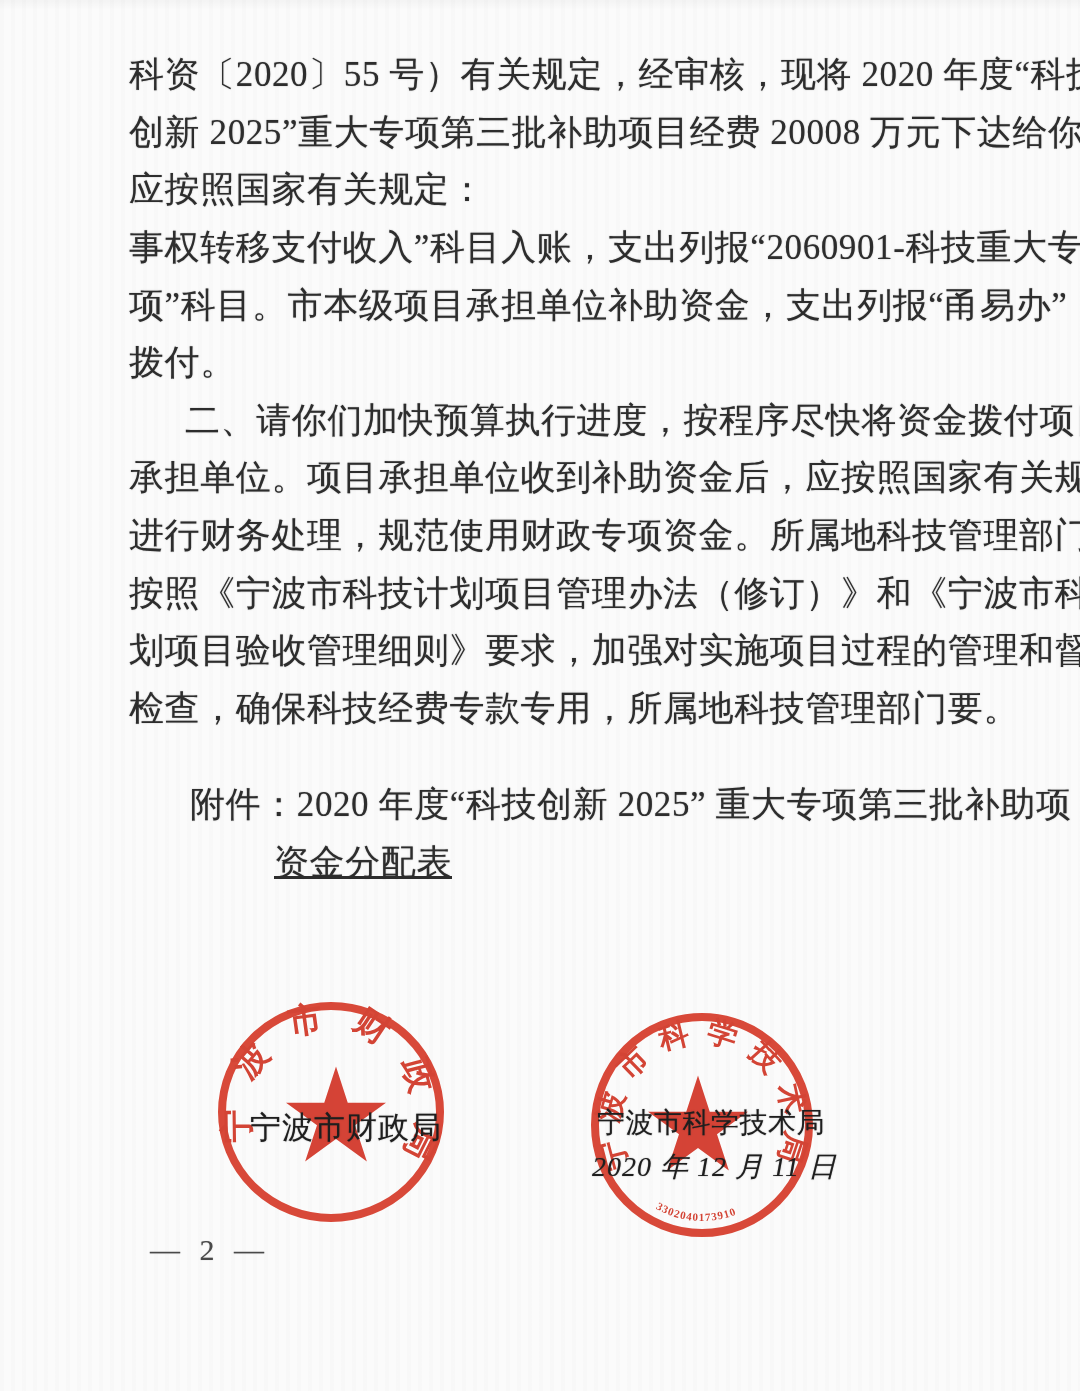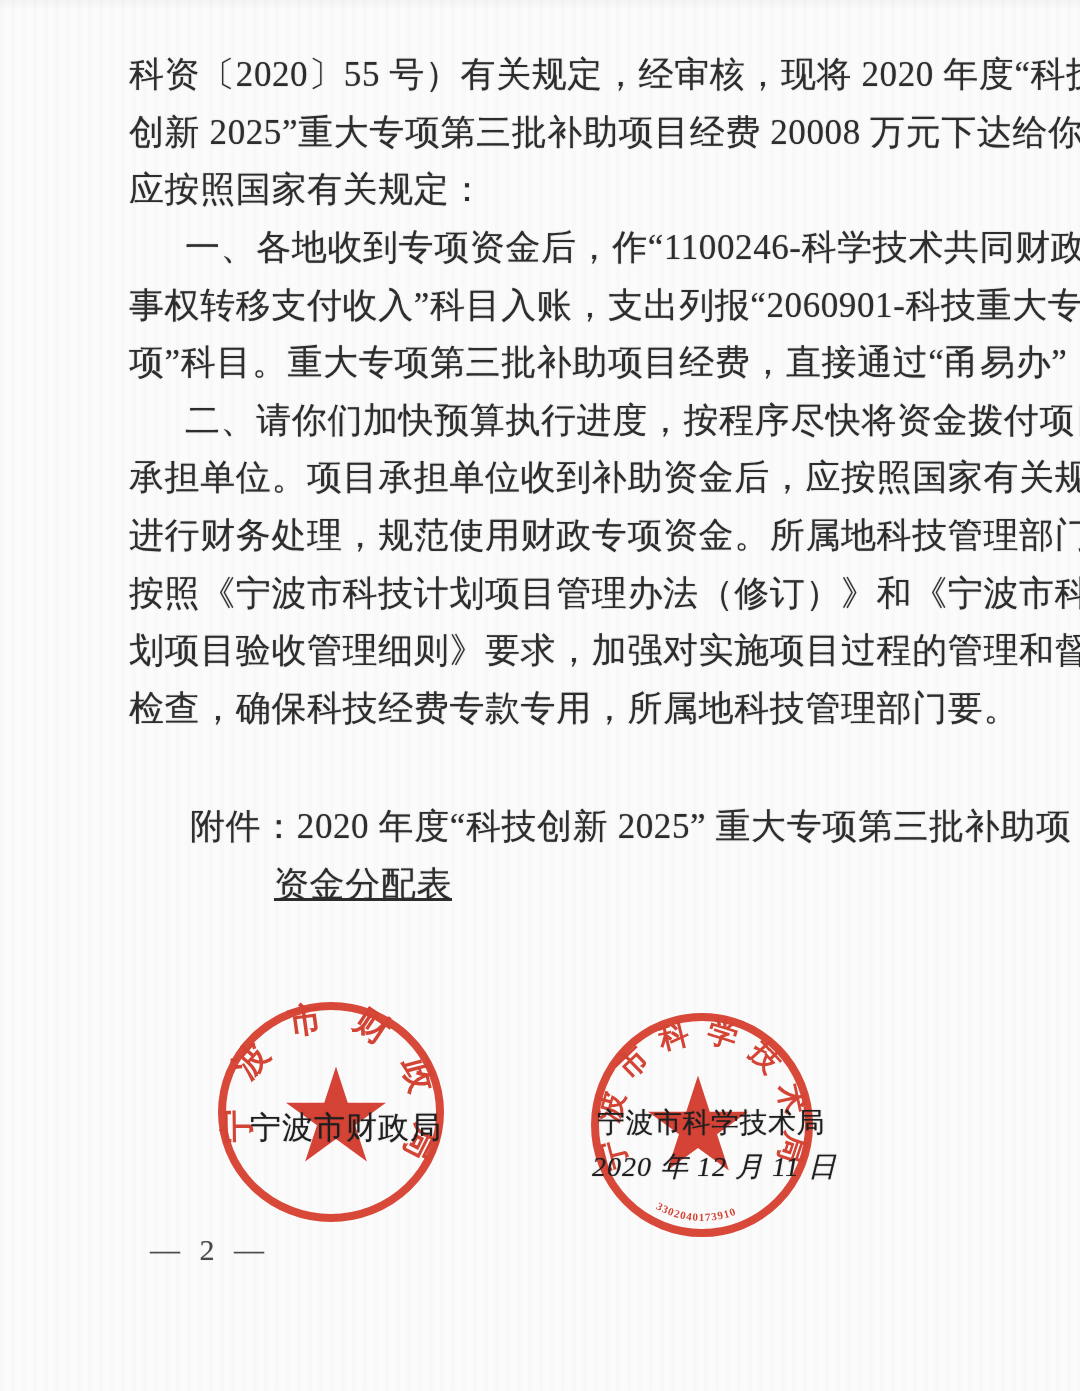--- a/index.html
+++ b/index.html
@@ -48,7 +48,6 @@
     <div class="doc-line">科资〔2020〕55 号）有关规定，经审核，现将 2020 年度“科技</div>
     <div class="doc-line">创新 2025”重大专项第三批补助项目经费 20008 万元下达给你们，</div>
     <div class="doc-line">应按照国家有关规定：</div>
-    <div class="doc-line indent">一、各地收到专项资金后，作“1100246-科学技术共同财政</div>
     <div class="doc-line">事权转移支付收入”科目入账，支出列报“2060901-科技重大专</div>
     <div class="doc-line">项”科目。重大专项第三批补助项目经费，直接通过“甬易办”</div>
     <div class="doc-line indent">二、请你们加快预算执行进度，按程序尽快将资金拨付项目</div>

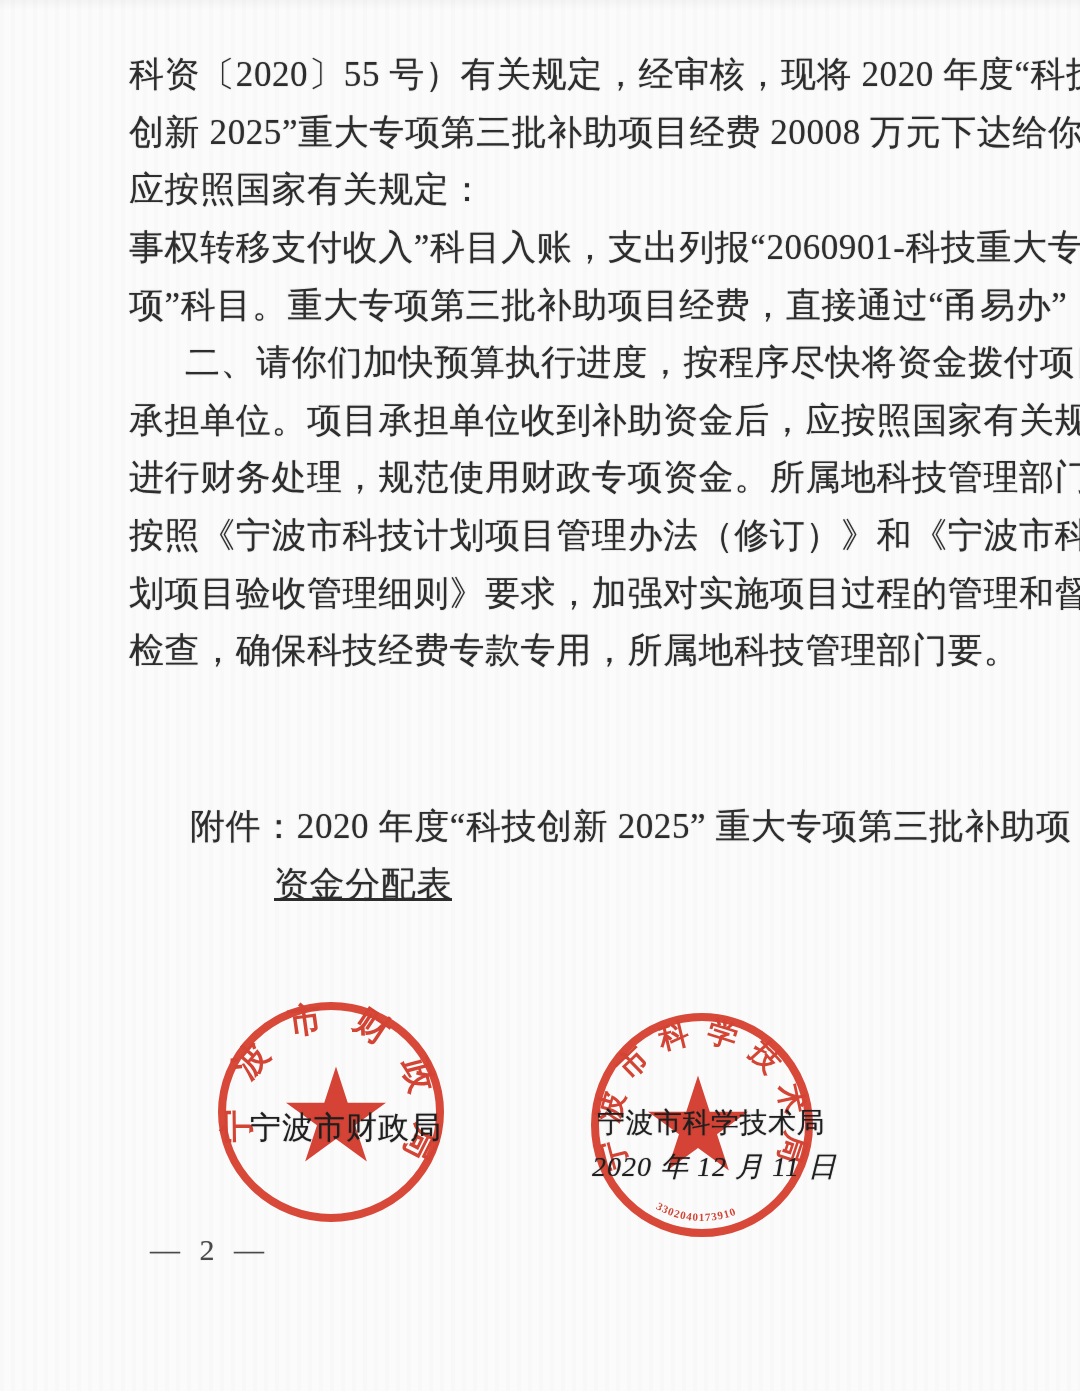--- a/index.html
+++ b/index.html
@@ -49,7 +49,7 @@
     <div class="doc-line">创新 2025”重大专项第三批补助项目经费 20008 万元下达给你们，</div>
     <div class="doc-line">应按照国家有关规定：</div>
     <div class="doc-line">事权转移支付收入”科目入账，支出列报“2060901-科技重大专</div>
-    <div class="doc-line">项”科目。重大专项第三批补助项目经费，直接通过“甬易办”</div>
+    <div class="doc-line">项”科目。市本级项目承担单位补助资金，支出列报“甬易办”</div>
     <div class="doc-line indent">二、请你们加快预算执行进度，按程序尽快将资金拨付项目</div>
     <div class="doc-line">承担单位。项目承担单位收到补助资金后，应按照国家有关规定</div>
     <div class="doc-line">进行财务处理，规范使用财政专项资金。所属地科技管理部门要</div>

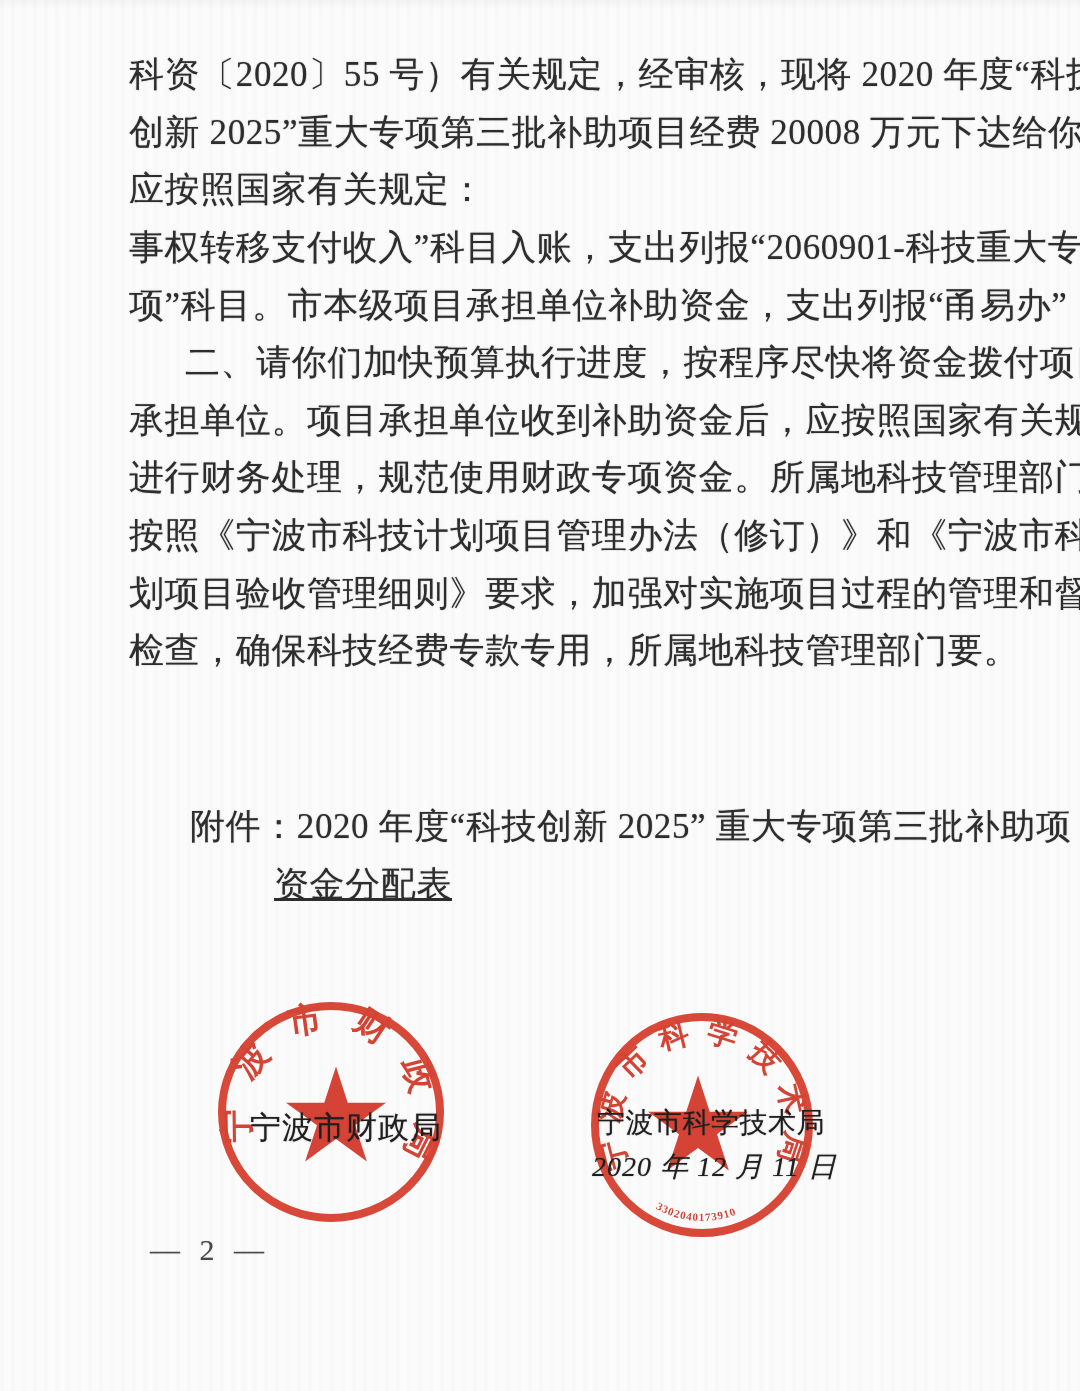--- a/index.html
+++ b/index.html
@@ -50,6 +50,7 @@
     <div class="doc-line">应按照国家有关规定：</div>
     <div class="doc-line">事权转移支付收入”科目入账，支出列报“2060901-科技重大专</div>
     <div class="doc-line">项”科目。市本级项目承担单位补助资金，支出列报“甬易办”</div>
+    <div class="doc-line">拨付。</div>
     <div class="doc-line indent">二、请你们加快预算执行进度，按程序尽快将资金拨付项目</div>
     <div class="doc-line">承担单位。项目承担单位收到补助资金后，应按照国家有关规定</div>
     <div class="doc-line">进行财务处理，规范使用财政专项资金。所属地科技管理部门要</div>

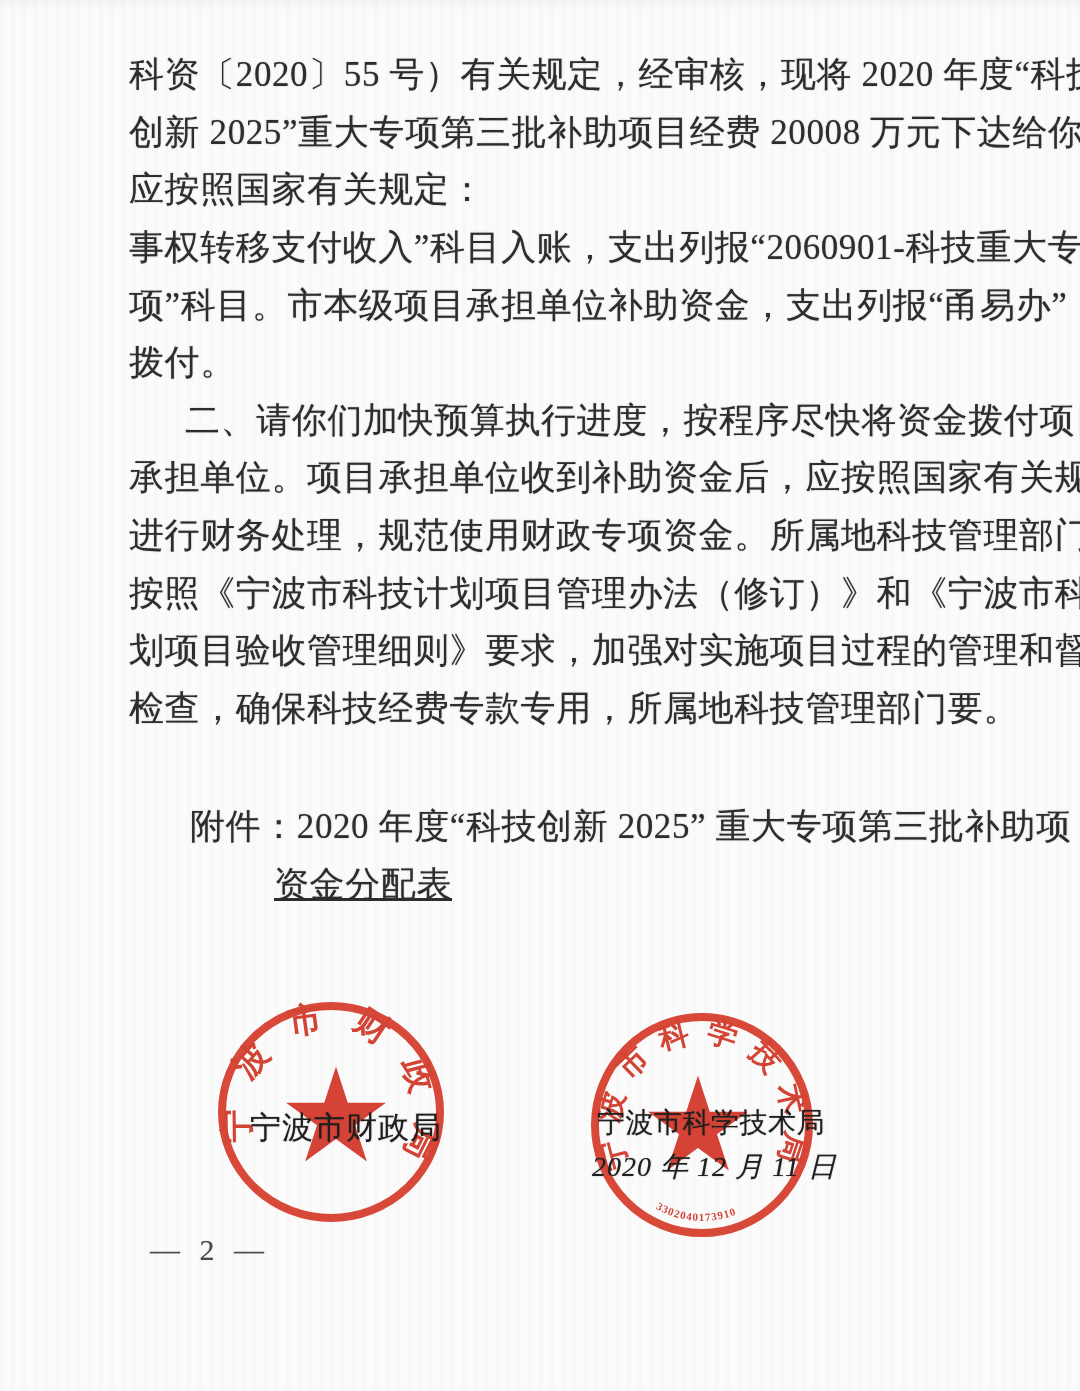--- a/index.html
+++ b/index.html
@@ -20,7 +20,7 @@
     text-shadow:0 0 1.2px rgba(40,40,40,0.5);
   }
   .doc-line.indent { padding-left:56px; }
-  .attachment-block { position:absolute; left:190px; top:798px; color:#2d2d2d; }
+  .attachment-block { position:absolute; left:190px; top:776px; color:#2d2d2d; }
   .attachment-block .doc-line { letter-spacing:0.6px; }
   .attachment-block .wrap { padding-left:84px;text-decoration:underline; }
   .stamp { position:absolute; opacity:0.92; }

